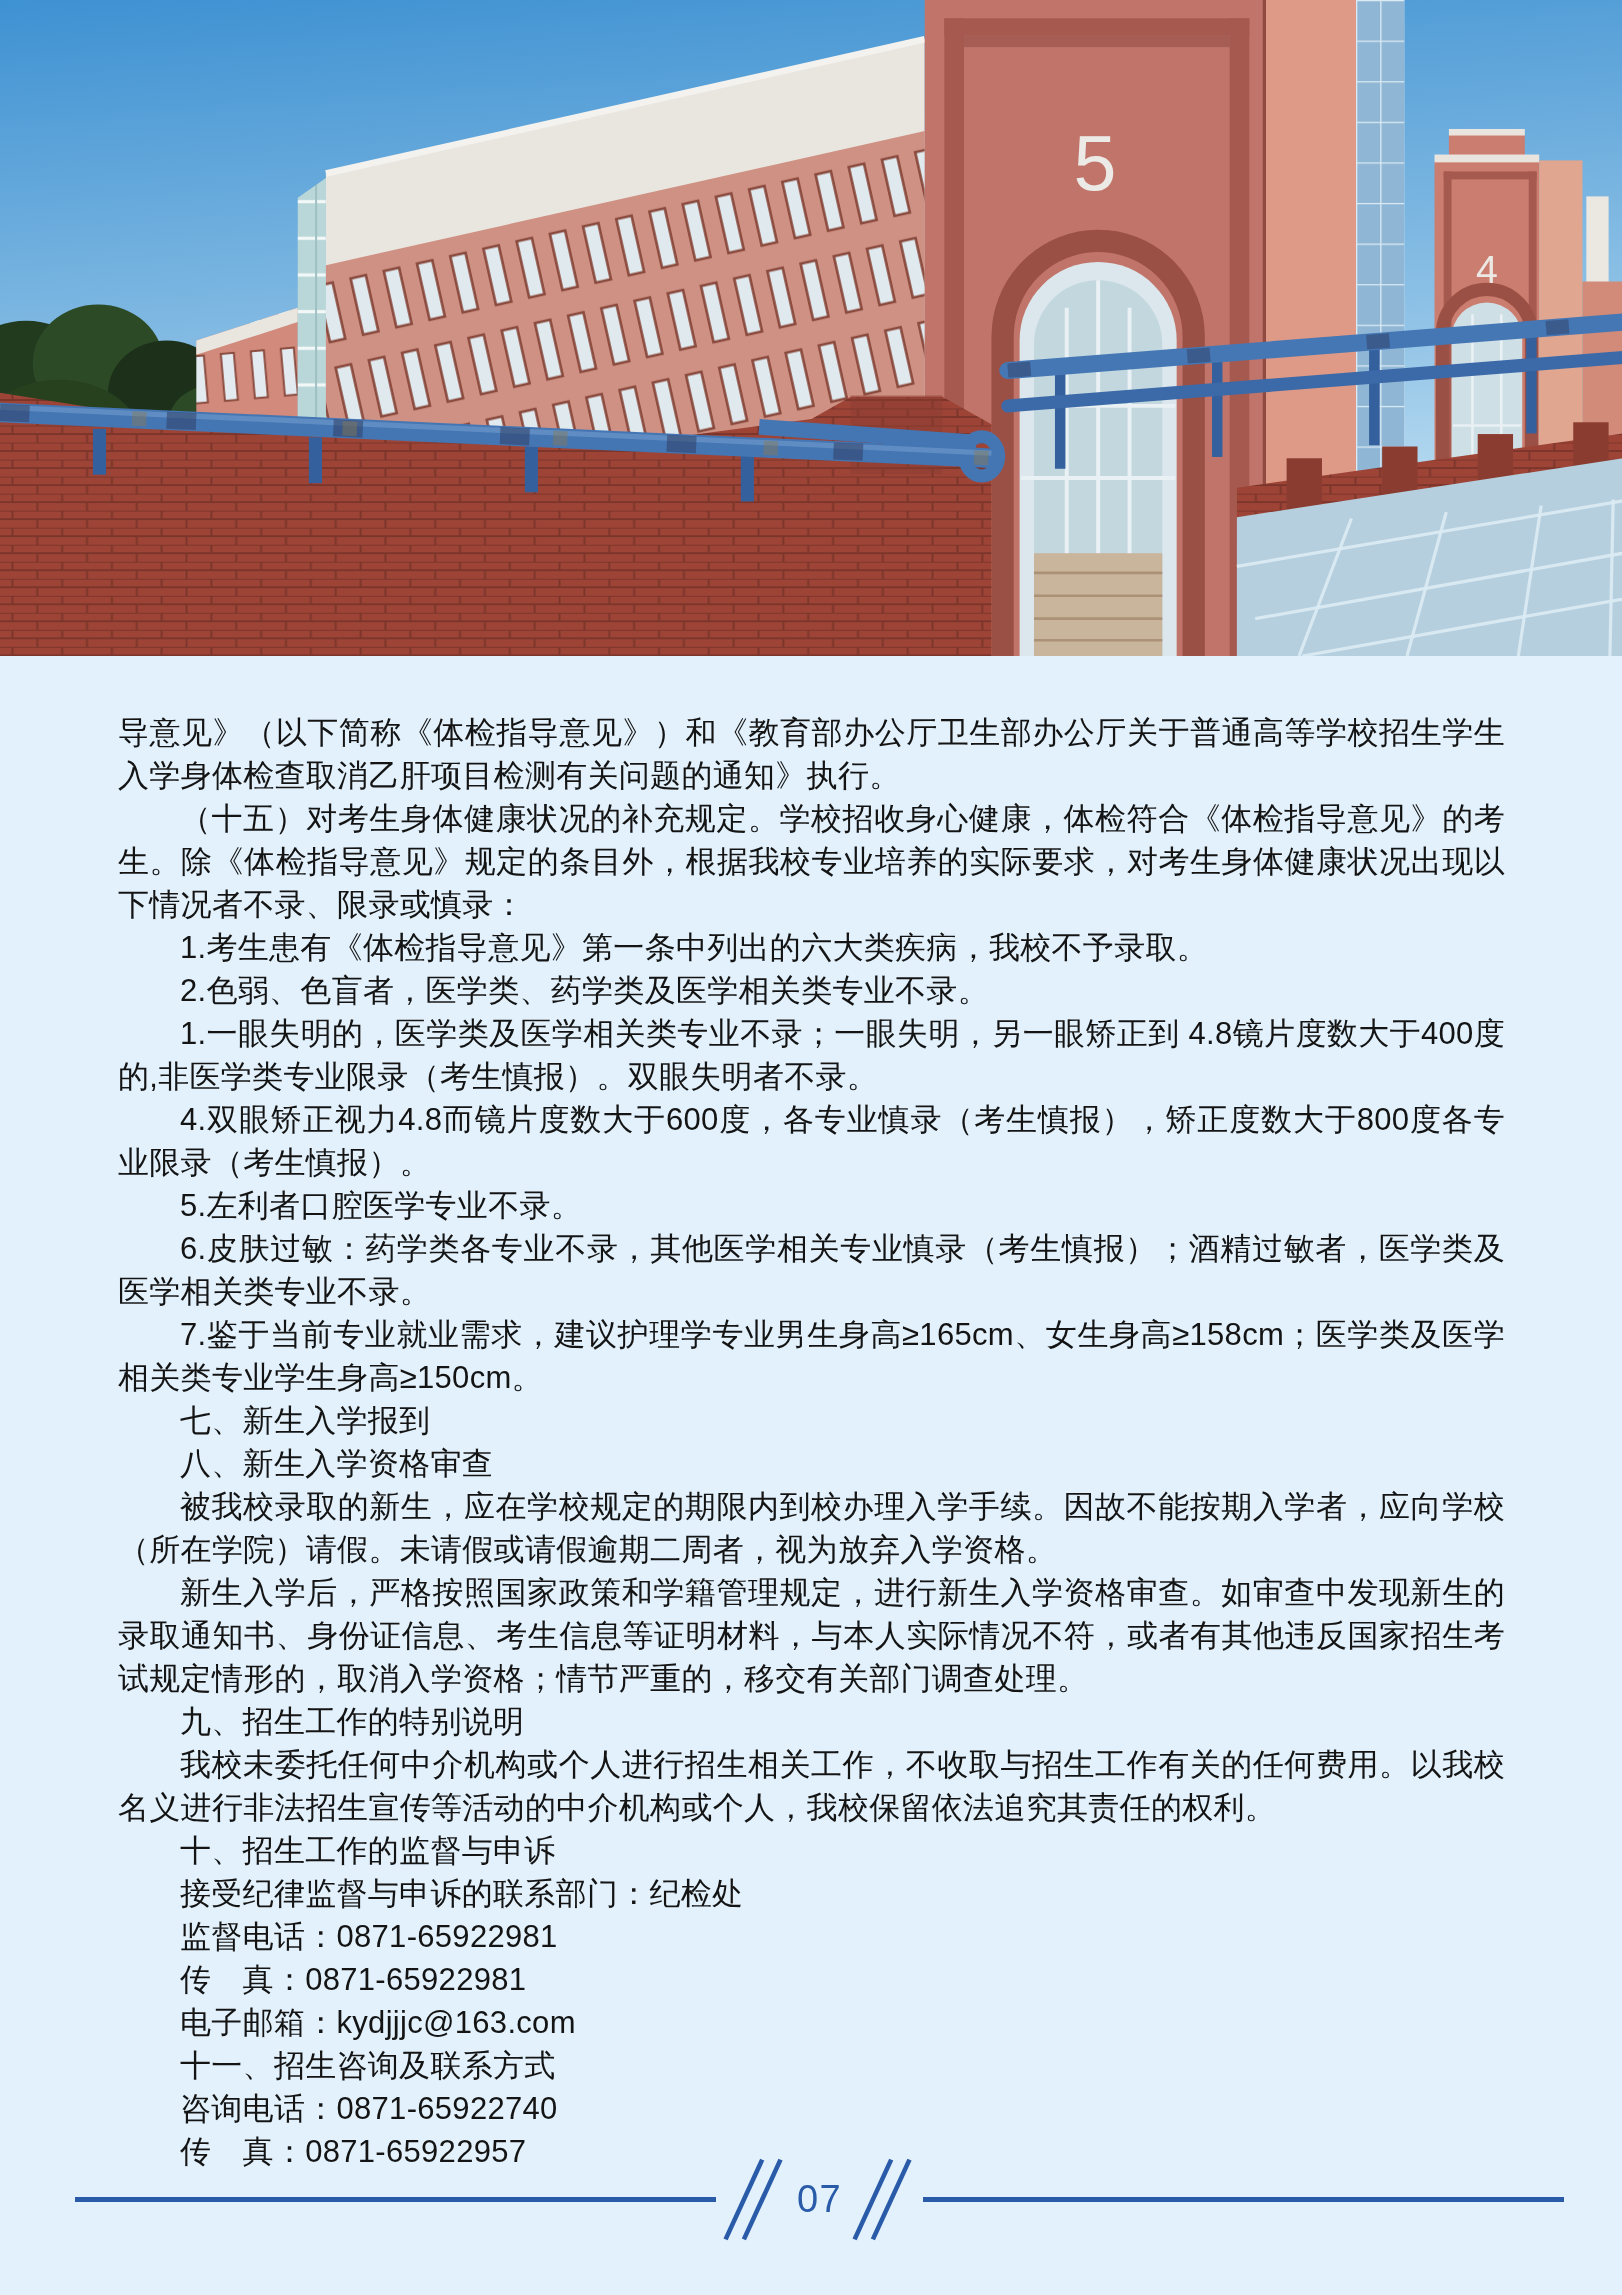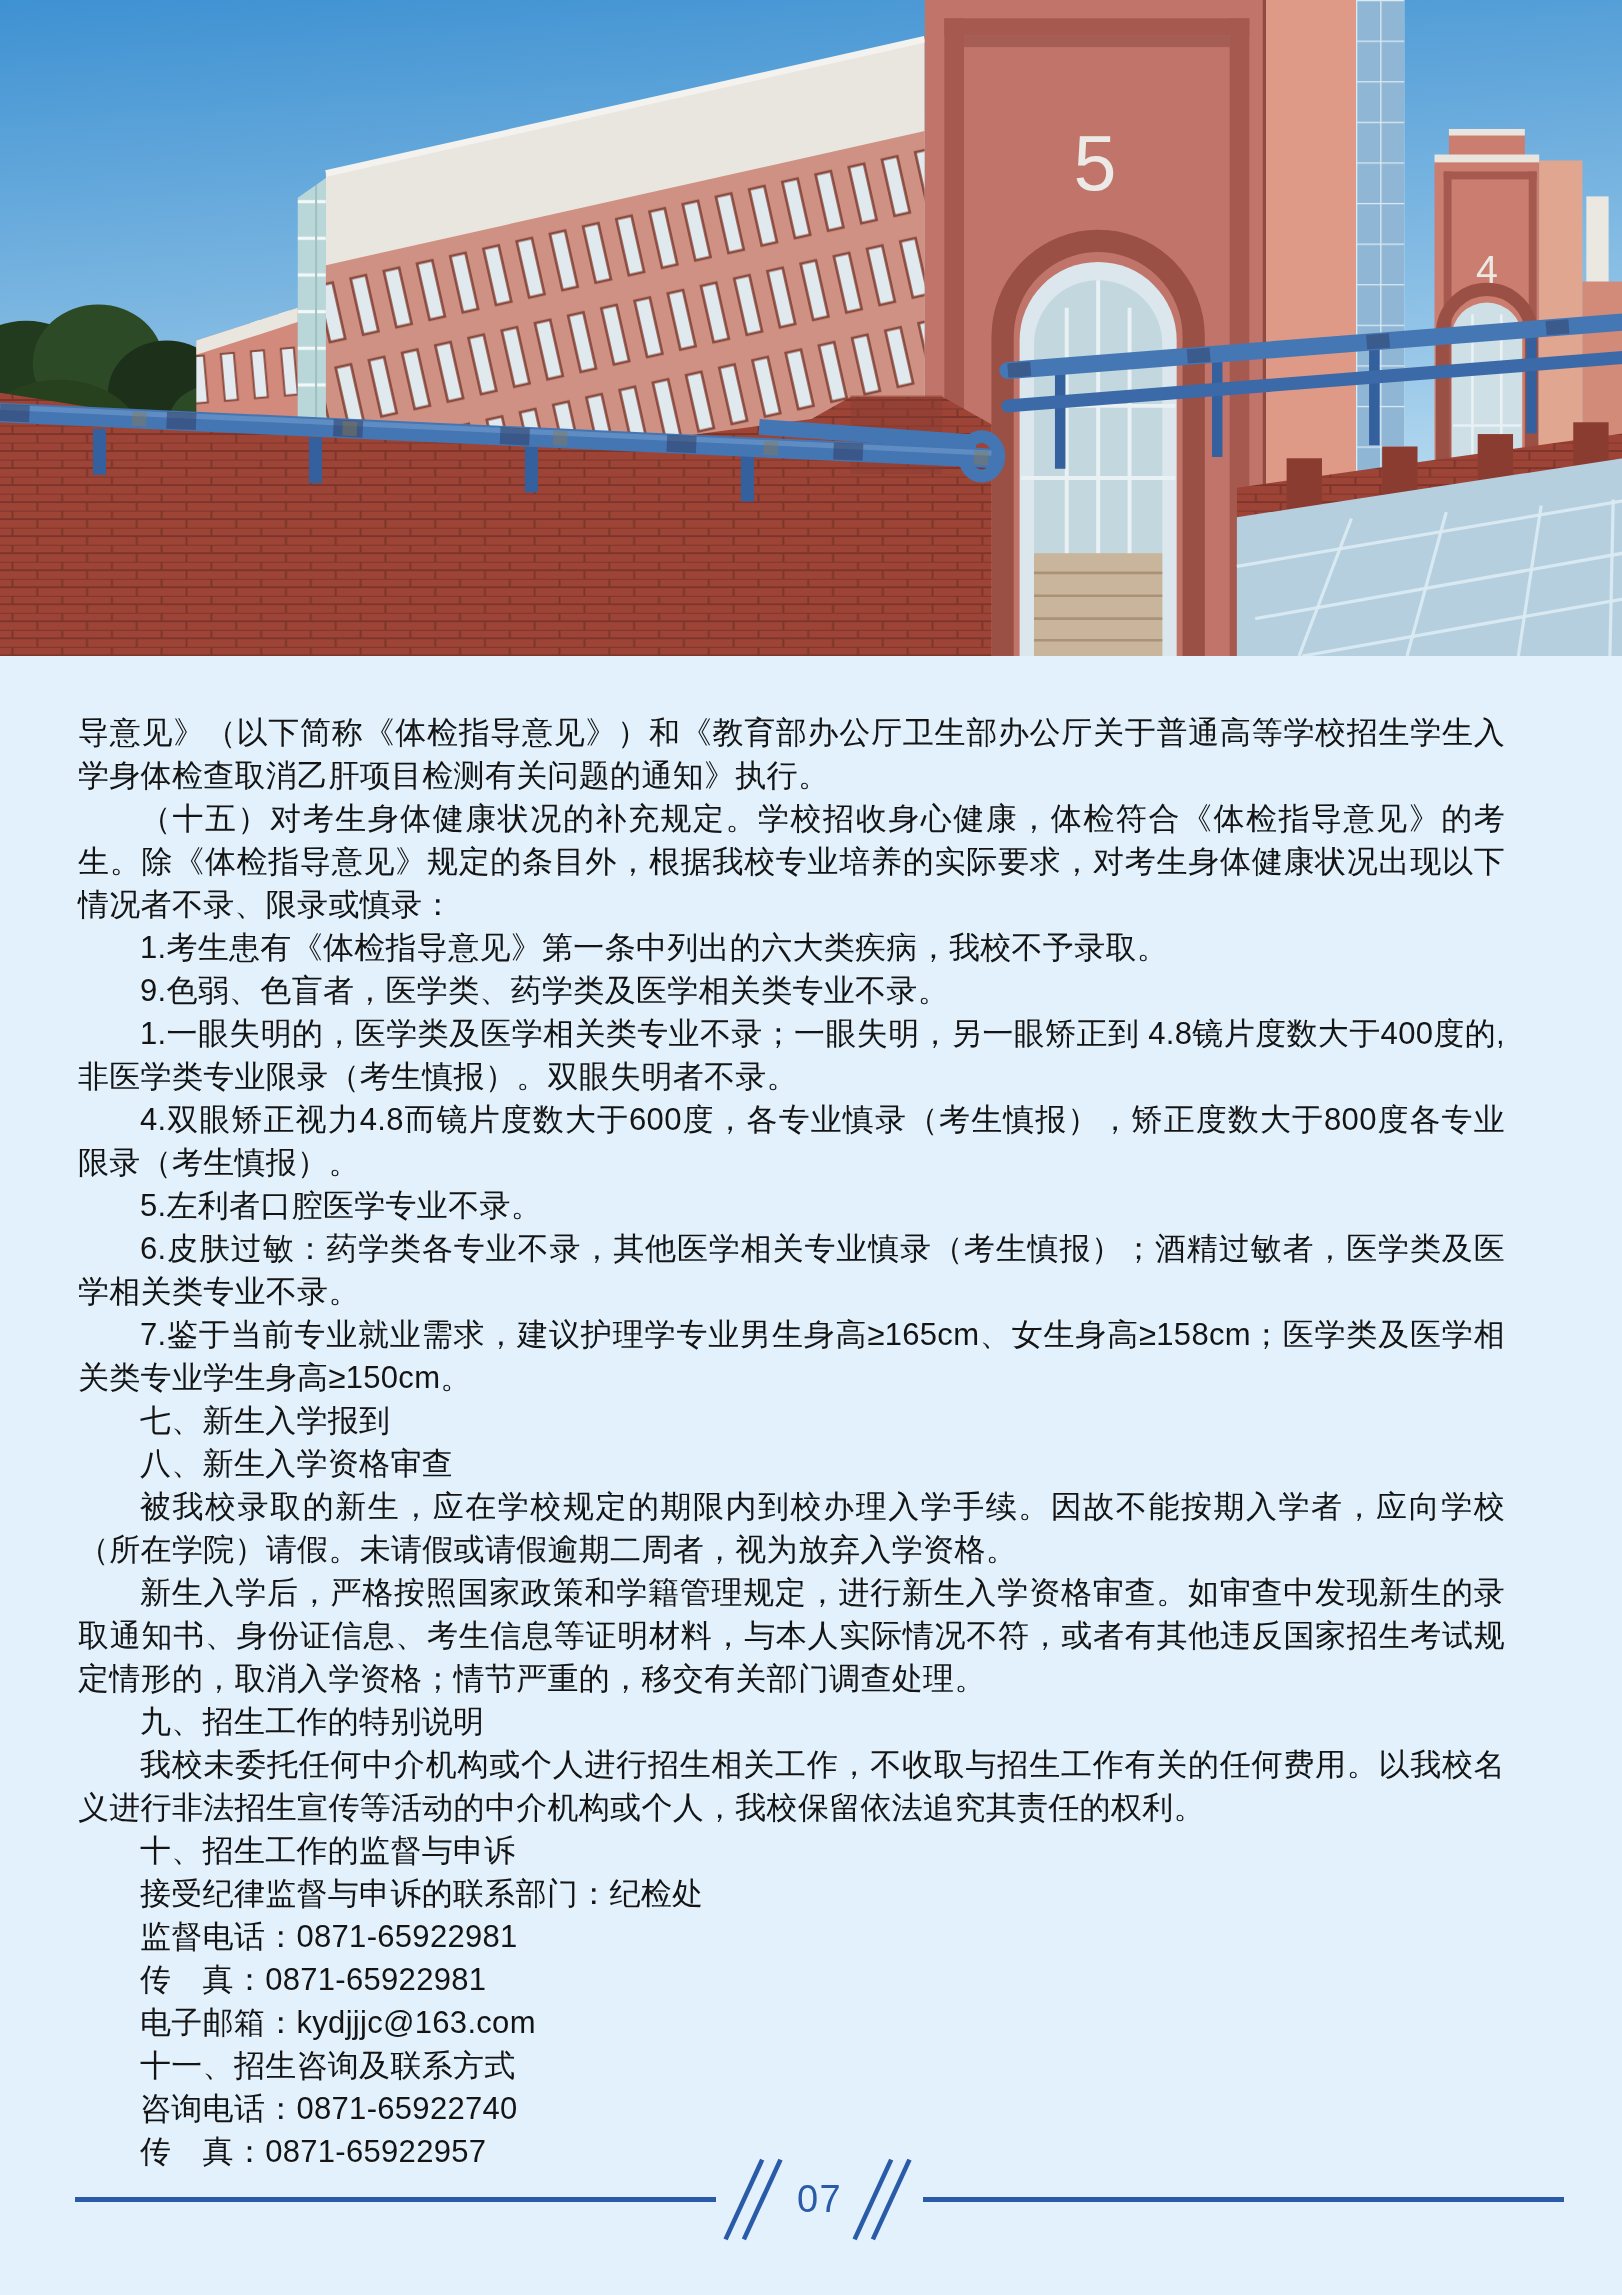--- a/index.html
+++ b/index.html
@@ -13,7 +13,7 @@
   .photo{width:1623px;height:656px;display:block;}
   .photo svg{display:block;}
   .content{
-    padding:55px 118px 0 78px;
+    padding:55px 118px 0 118px;
   }
   .content p{
     margin:0;

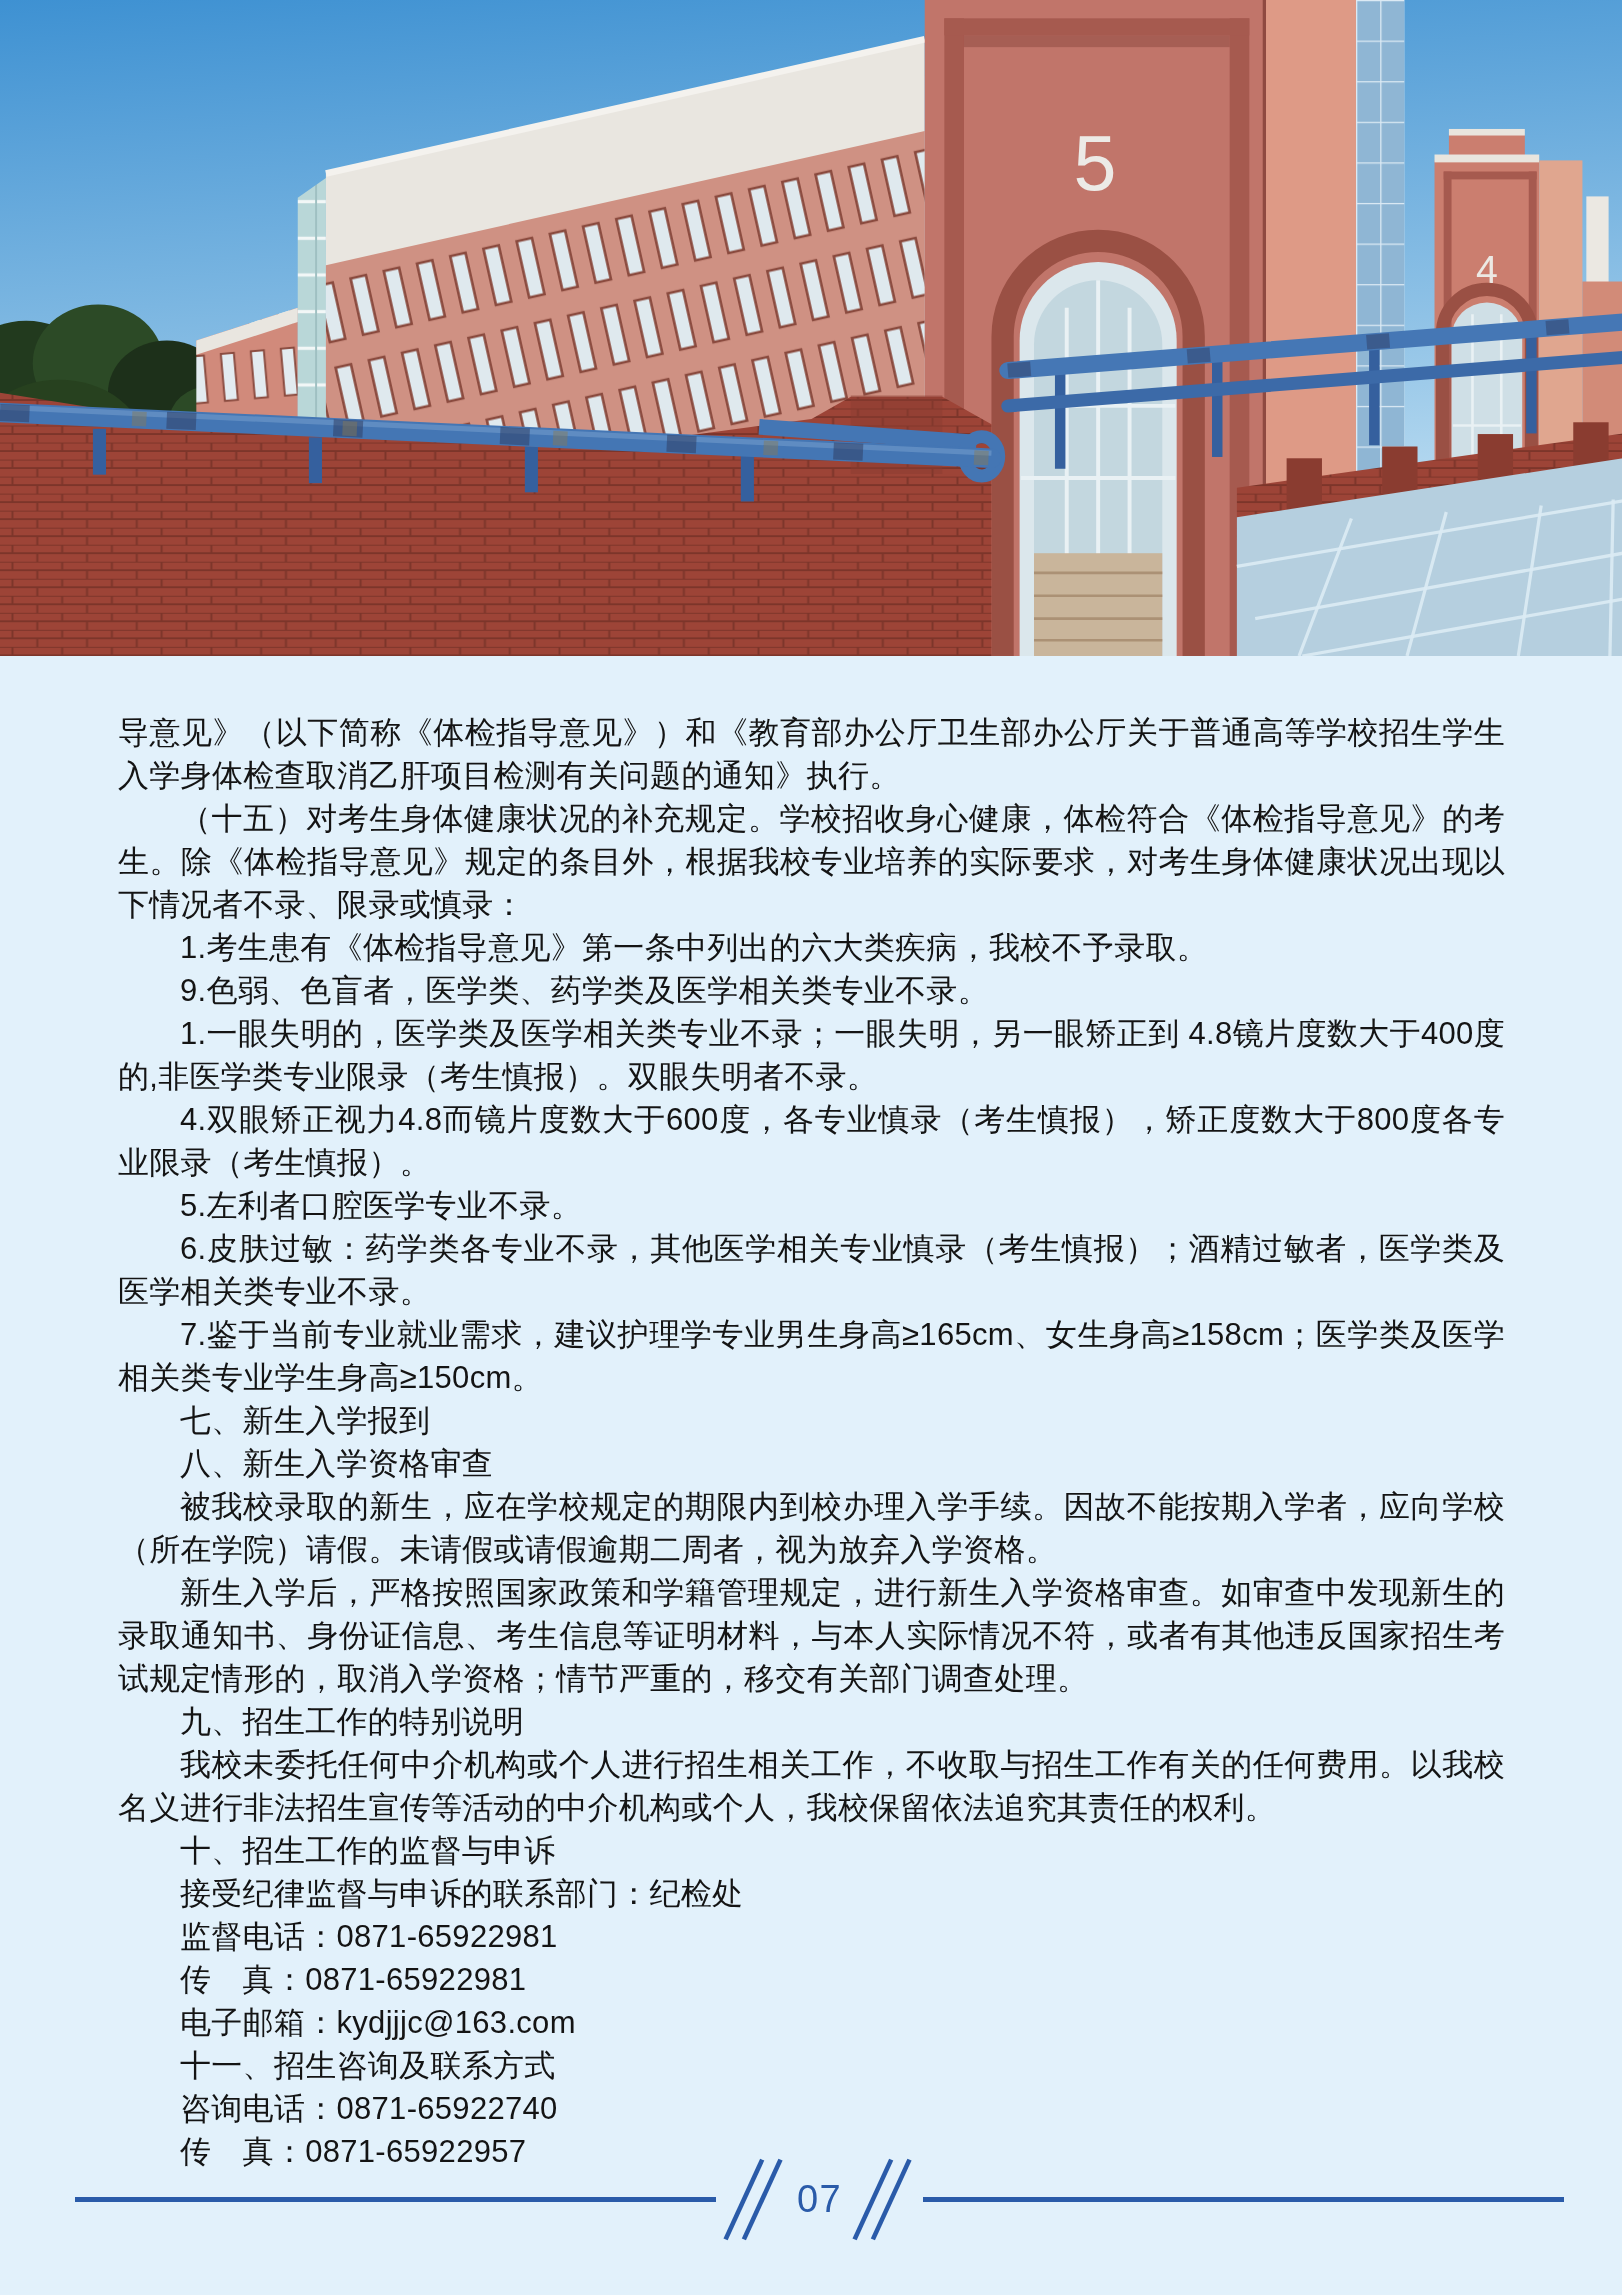--- a/index.html
+++ b/index.html
@@ -195,7 +195,7 @@
   <p>导意见》（以下简称《体检指导意见》）和《教育部办公厅卫生部办公厅关于普通高等学校招生学生入学身体检查取消乙肝项目检测有关问题的通知》执行。</p>
   <p class="ind">（十五）对考生身体健康状况的补充规定。学校招收身心健康，体检符合《体检指导意见》的考生。除《体检指导意见》规定的条目外，根据我校专业培养的实际要求，对考生身体健康状况出现以下情况者不录、限录或慎录：</p>
   <p class="ind">1.考生患有《体检指导意见》第一条中列出的六大类疾病，我校不予录取。</p>
-  <p class="ind">9.色弱、色盲者，医学类、药学类及医学相关类专业不录。</p>
+  <p class="ind">2.色弱、色盲者，医学类、药学类及医学相关类专业不录。</p>
   <p class="ind">1.一眼失明的，医学类及医学相关类专业不录；一眼失明，另一眼矫正到 4.8镜片度数大于400度的,非医学类专业限录（考生慎报）。双眼失明者不录。</p>
   <p class="ind">4.双眼矫正视力4.8而镜片度数大于600度，各专业慎录（考生慎报），矫正度数大于800度各专业限录（考生慎报）。</p>
   <p class="ind">5.左利者口腔医学专业不录。</p>

